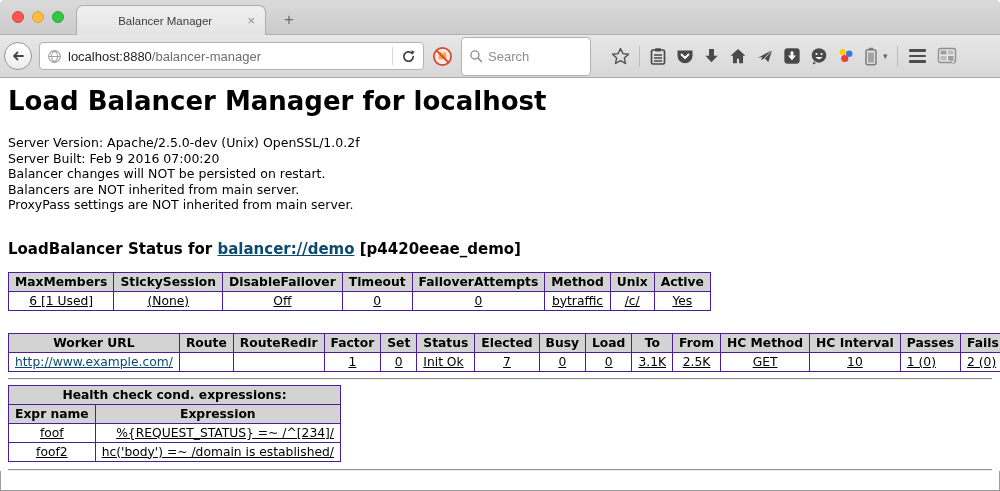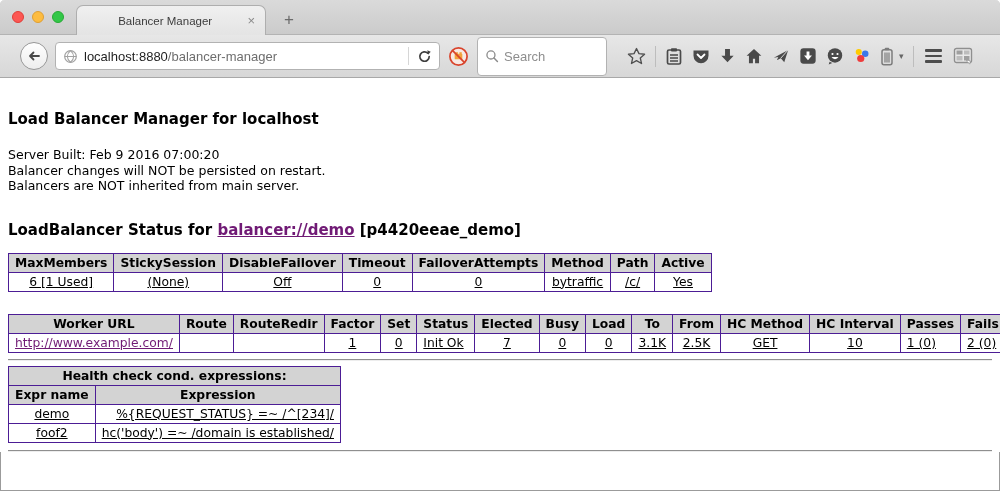--- a/index.html
+++ b/index.html
@@ -25,7 +25,7 @@
 
   
   .toolbar { height:43px; background:linear-gradient(#e7e7e7,#d7d7d7);
-    border-bottom:1px solid #a8a8a8; display:flex; align-items:center; padding:0 20px; }
+    border-bottom:1px solid #a8a8a8; display:flex; align-items:center; padding:0 4px; }
   .backbtn { width:28px; height:28px; border-radius:50%; border:1px solid #979797;
     background:linear-gradient(#ffffff,#ededed); display:flex; align-items:center;
     justify-content:center; flex:0 0 auto; margin-right:7px; }

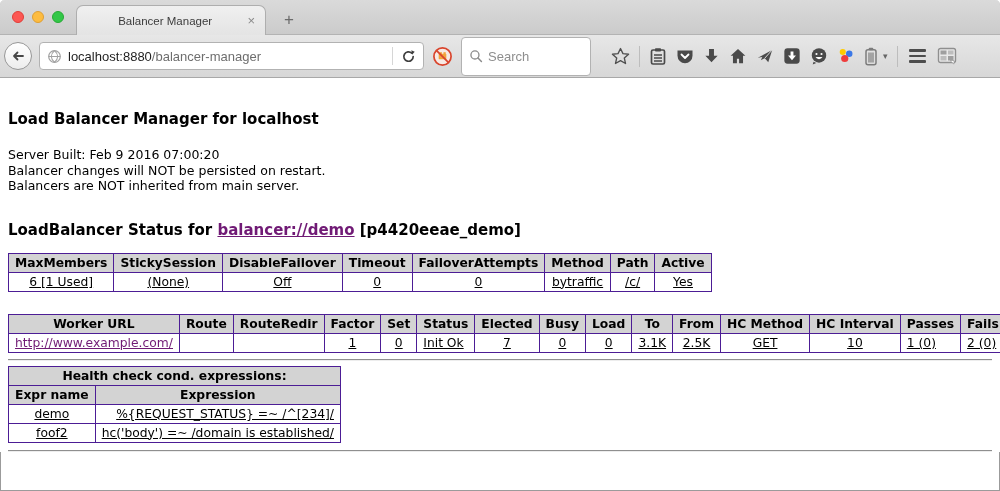--- a/index.html
+++ b/index.html
@@ -51,7 +51,7 @@
 
   
   .page { background:#fff; padding:0 8px; font-family:"DejaVu Sans", sans-serif; color:#000; }
-  .page h1 { font-size:15px; font-weight:bold; padding-top:32px; margin-bottom:19px; }
+  .page h1 { font-size:26px; font-weight:bold; padding-top:8px; margin-bottom:19px; }
   .info div { font-size:12.5px; line-height:15.5px; }
   .page h3 { font-size:15px; font-weight:bold; margin-top:27px; }
   .page h3 a, .tbl a { color:#701a75; text-decoration:underline; }

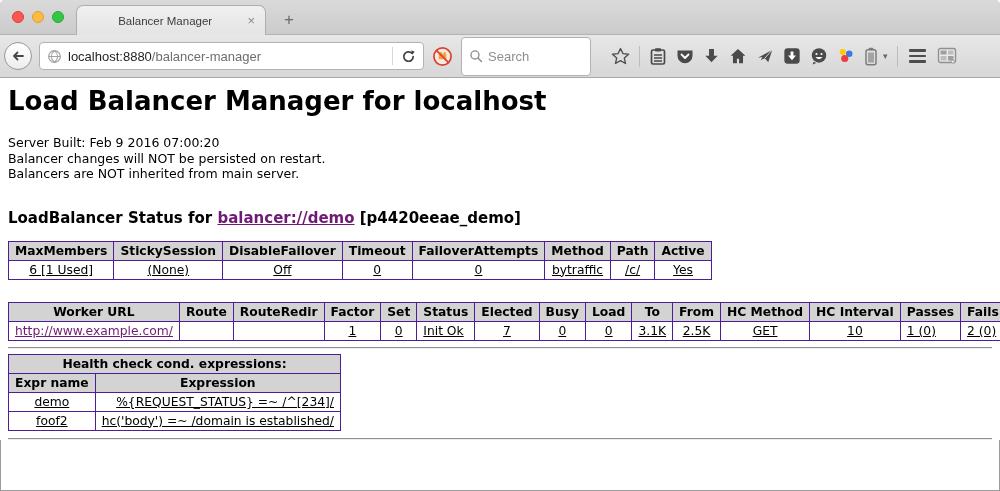--- a/index.html
+++ b/index.html
@@ -214,6 +214,7 @@
     <h1>Load Balancer Manager for localhost</h1>
 
     <div class="info">
+      <div>Server Version: Apache/2.5.0-dev (Unix) OpenSSL/1.0.2f</div>
       <div>Server Built: Feb 9 2016 07:00:20</div>
       <div>Balancer changes will NOT be persisted on restart.</div>
       <div>Balancers are NOT inherited from main server.</div>

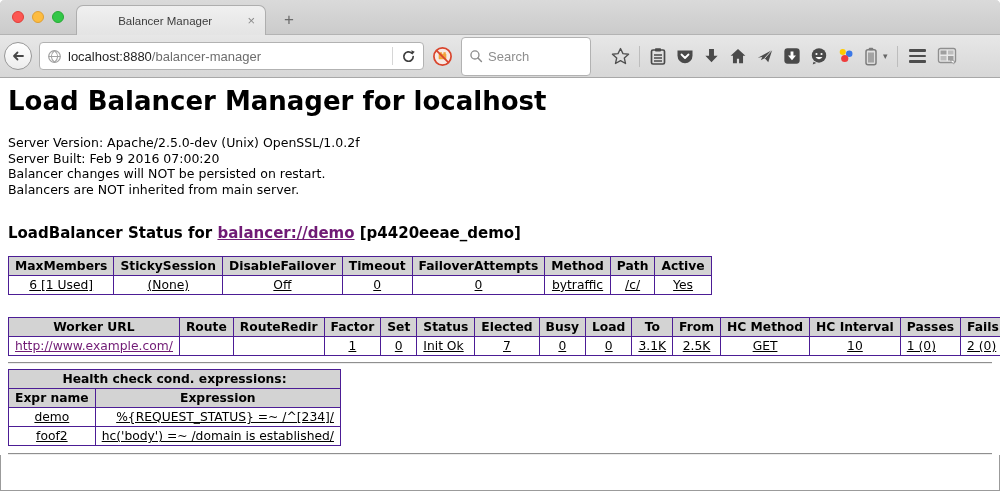--- a/index.html
+++ b/index.html
@@ -218,6 +218,7 @@
       <div>Server Built: Feb 9 2016 07:00:20</div>
       <div>Balancer changes will NOT be persisted on restart.</div>
       <div>Balancers are NOT inherited from main server.</div>
+      <div>ProxyPass settings are NOT inherited from main server.</div>
     </div>
 
     <h3><span>LoadBalancer Status for </span><a href="#">balancer://demo</a><span> [p4420eeae_demo]</span></h3>

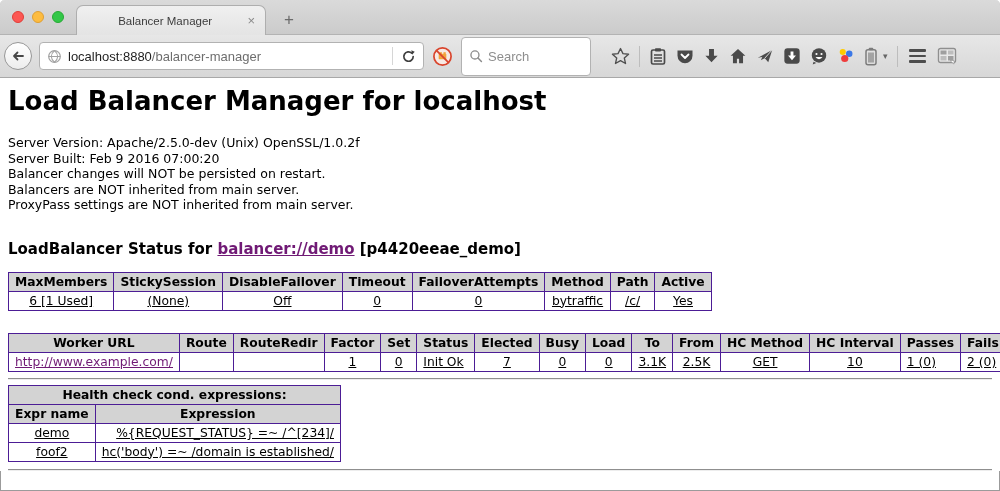--- a/index.html
+++ b/index.html
@@ -54,7 +54,7 @@
   .page h1 { font-size:26px; font-weight:bold; padding-top:8px; margin-bottom:19px; }
   .info div { font-size:12.5px; line-height:15.5px; }
   .page h3 { font-size:15px; font-weight:bold; margin-top:27px; }
-  .page h3 a, .tbl a { color:#701a75; text-decoration:underline; }
+  .page h3 a, .tbl a { color:#0c4a6e; text-decoration:underline; }
 
   .tbl { border-collapse:collapse; font-size:12.3px; }
   .tbl th, .tbl td { border:1px solid #4c1d95; padding:1px 6px; height:19px; white-space:nowrap; }

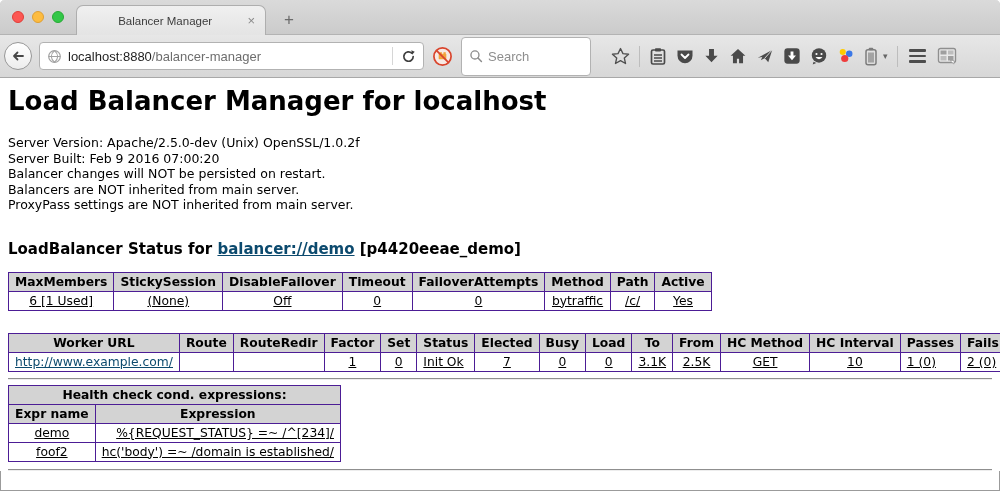--- a/index.html
+++ b/index.html
@@ -232,7 +232,7 @@
             <th>Timeout</th>
             <th>FailoverAttempts</th>
             <th>Method</th>
-            <th>Path</th>
+            <th>Unix</th>
             <th>Active</th>
           </tr>
         </thead>

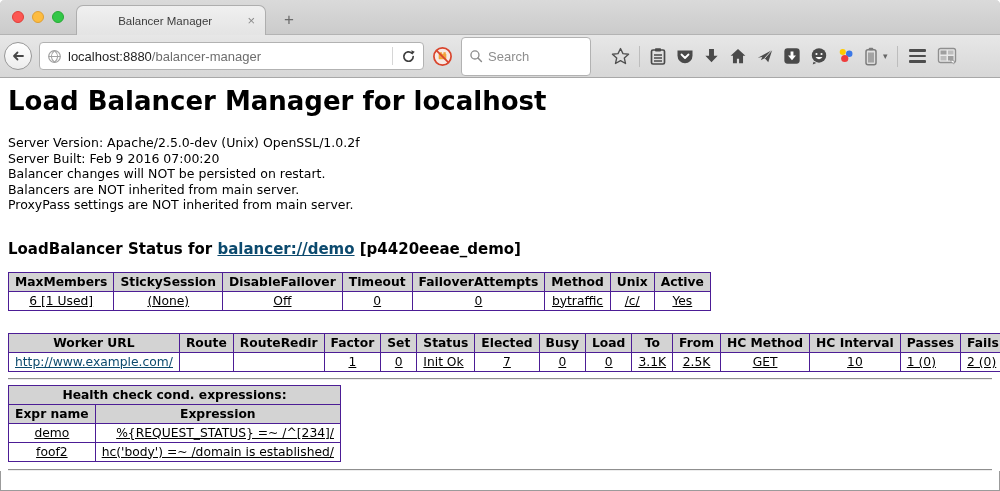--- a/index.html
+++ b/index.html
@@ -305,7 +305,7 @@
       </thead>
       <tbody>
           <tr>
-            <td>demo</td>
+            <td>foof</td>
             <td>%{REQUEST_STATUS} =~ /^[234]/</td>
           </tr>
           <tr>

